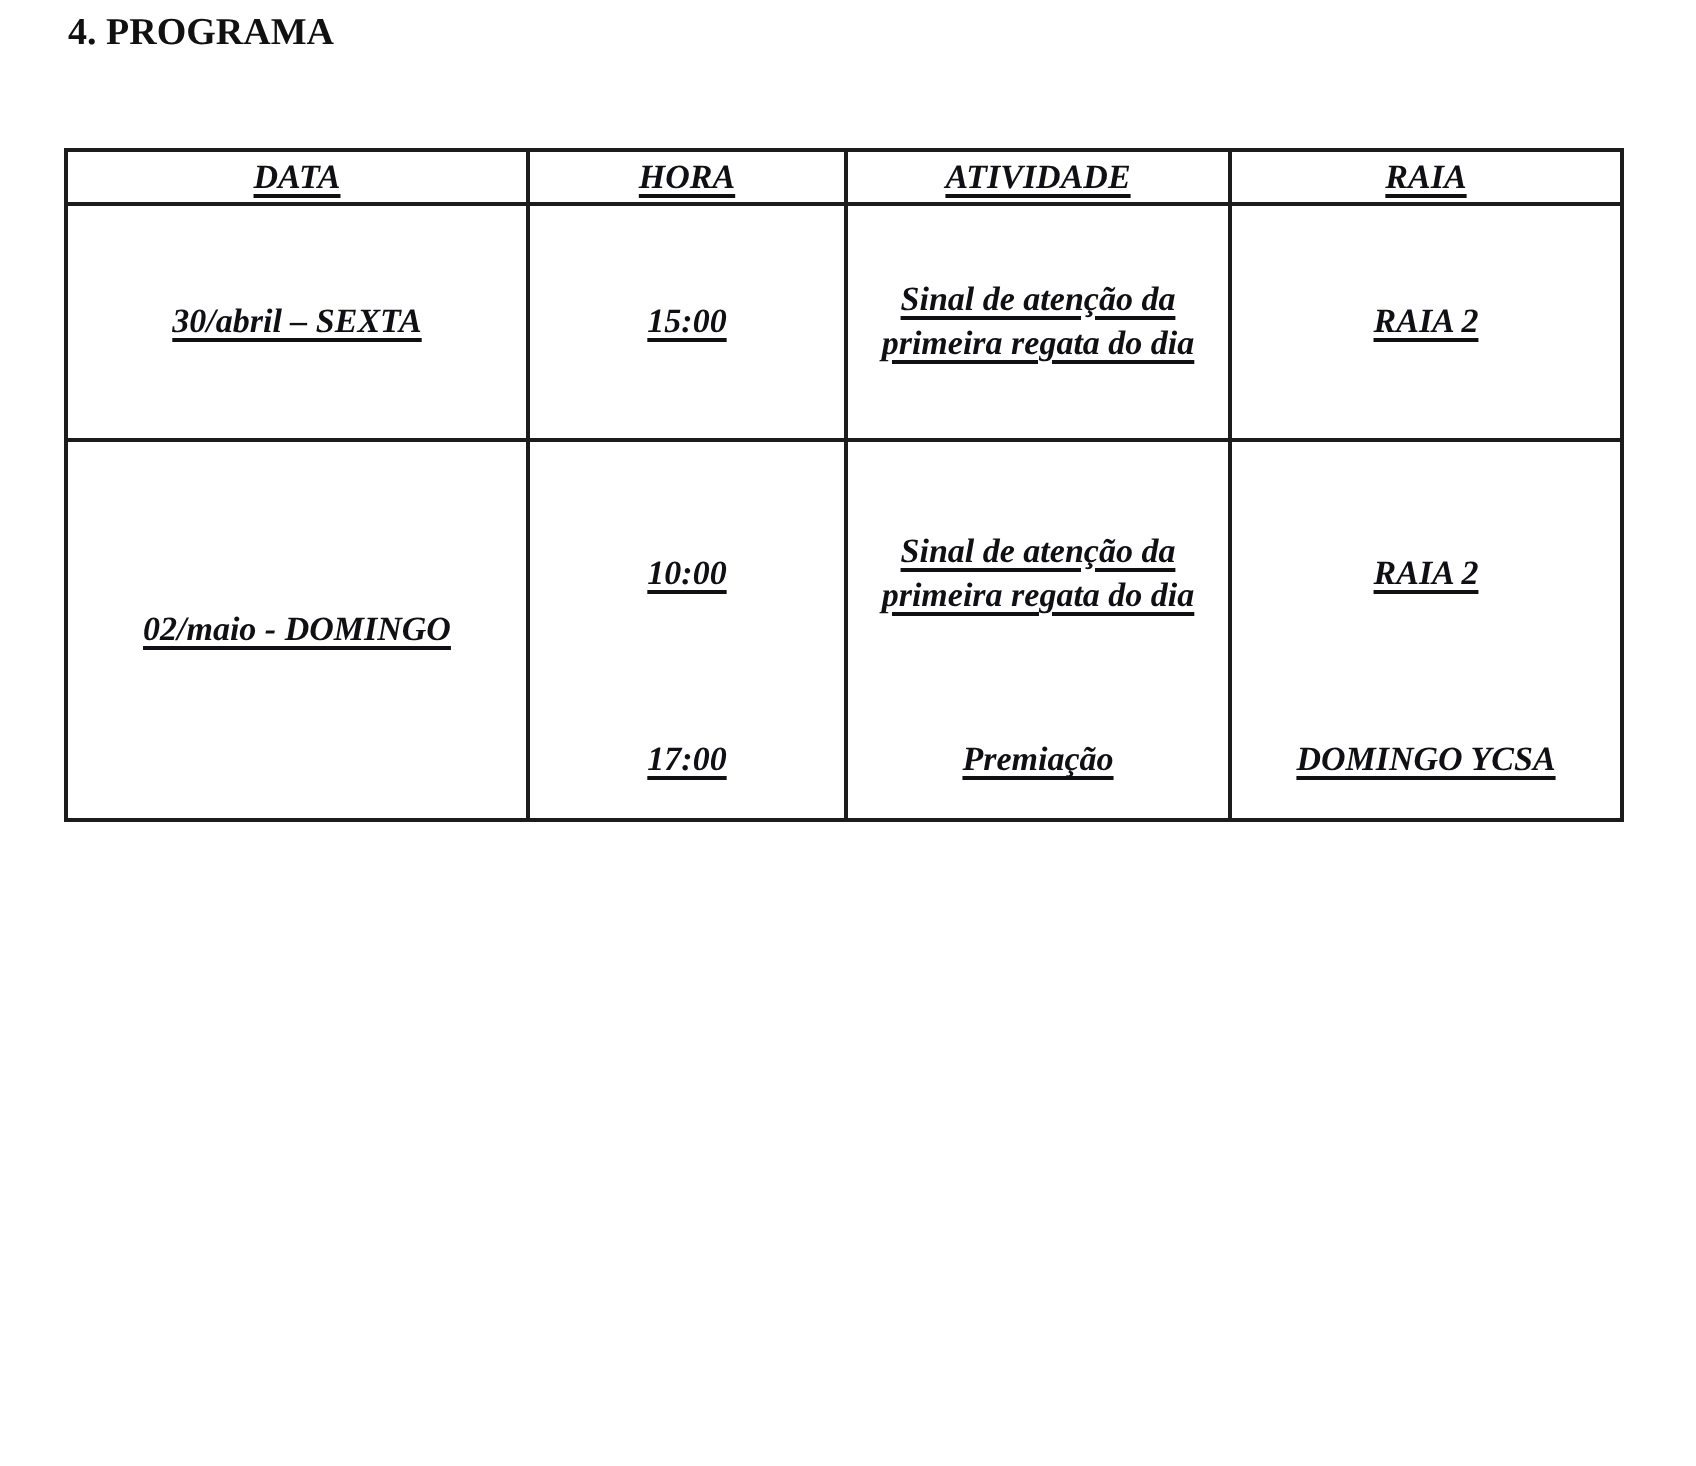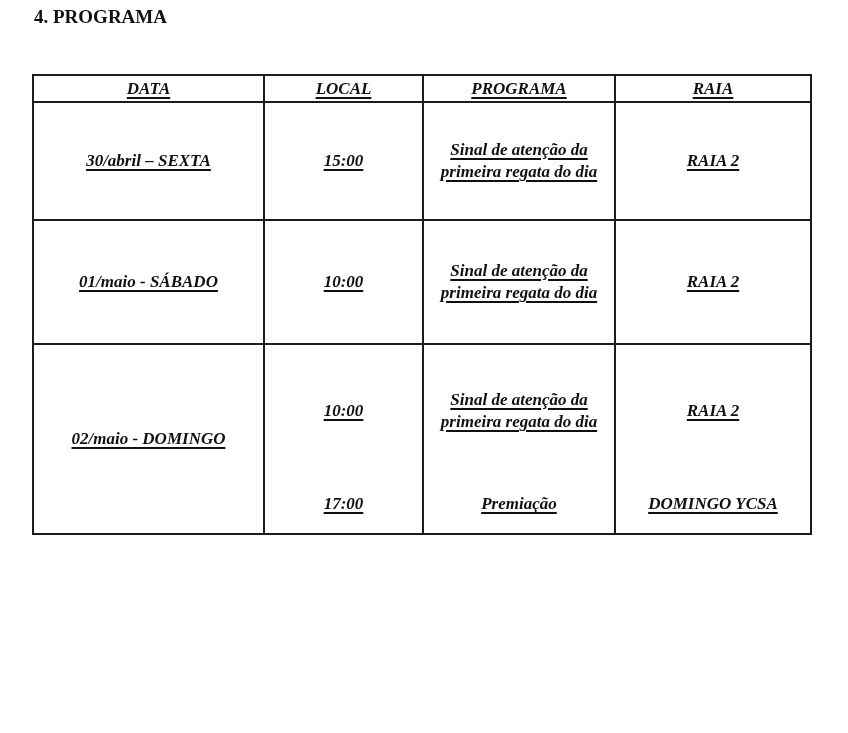--- a/index.html
+++ b/index.html
@@ -106,7 +106,7 @@
     <thead>
       <tr class="hdr">
         <th><span class="u">DATA</span></th>
-        <th><span class="u">LOCAL</span></th>
+        <th><span class="u">HORA</span></th>
         <th><span class="u">PROGRAMA</span></th>
         <th><span class="u">RAIA</span></th>
       </tr>

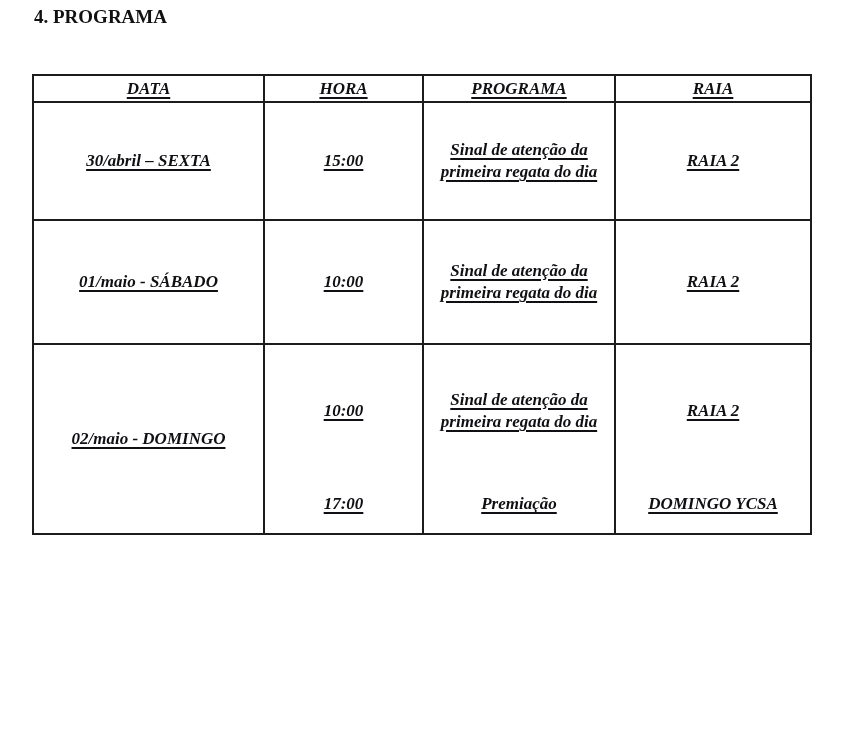--- a/index.html
+++ b/index.html
@@ -107,7 +107,7 @@
       <tr class="hdr">
         <th><span class="u">DATA</span></th>
         <th><span class="u">HORA</span></th>
-        <th><span class="u">PROGRAMA</span></th>
+        <th><span class="u">ATIVIDADE</span></th>
         <th><span class="u">RAIA</span></th>
       </tr>
     </thead>

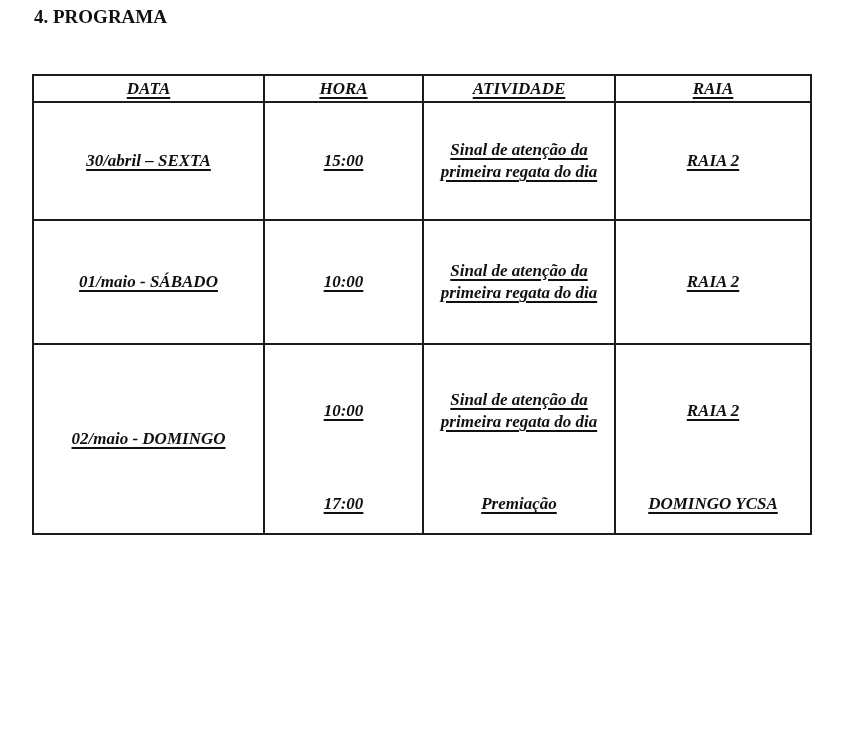--- a/index.html
+++ b/index.html
@@ -118,12 +118,6 @@
         <td><span class="u act">Sinal de atenção da primeira regata do dia</span></td>
         <td><span class="u">RAIA 2</span></td>
       </tr>
-      <tr class="r2">
-        <td><span class="u">01/maio - SÁBADO</span></td>
-        <td><span class="u">10:00</span></td>
-        <td><span class="u act">Sinal de atenção da primeira regata do dia</span></td>
-        <td><span class="u">RAIA 2</span></td>
-      </tr>
       <tr class="r3">
         <td><span class="u">02/maio - DOMINGO</span></td>
         <td class="multi">

